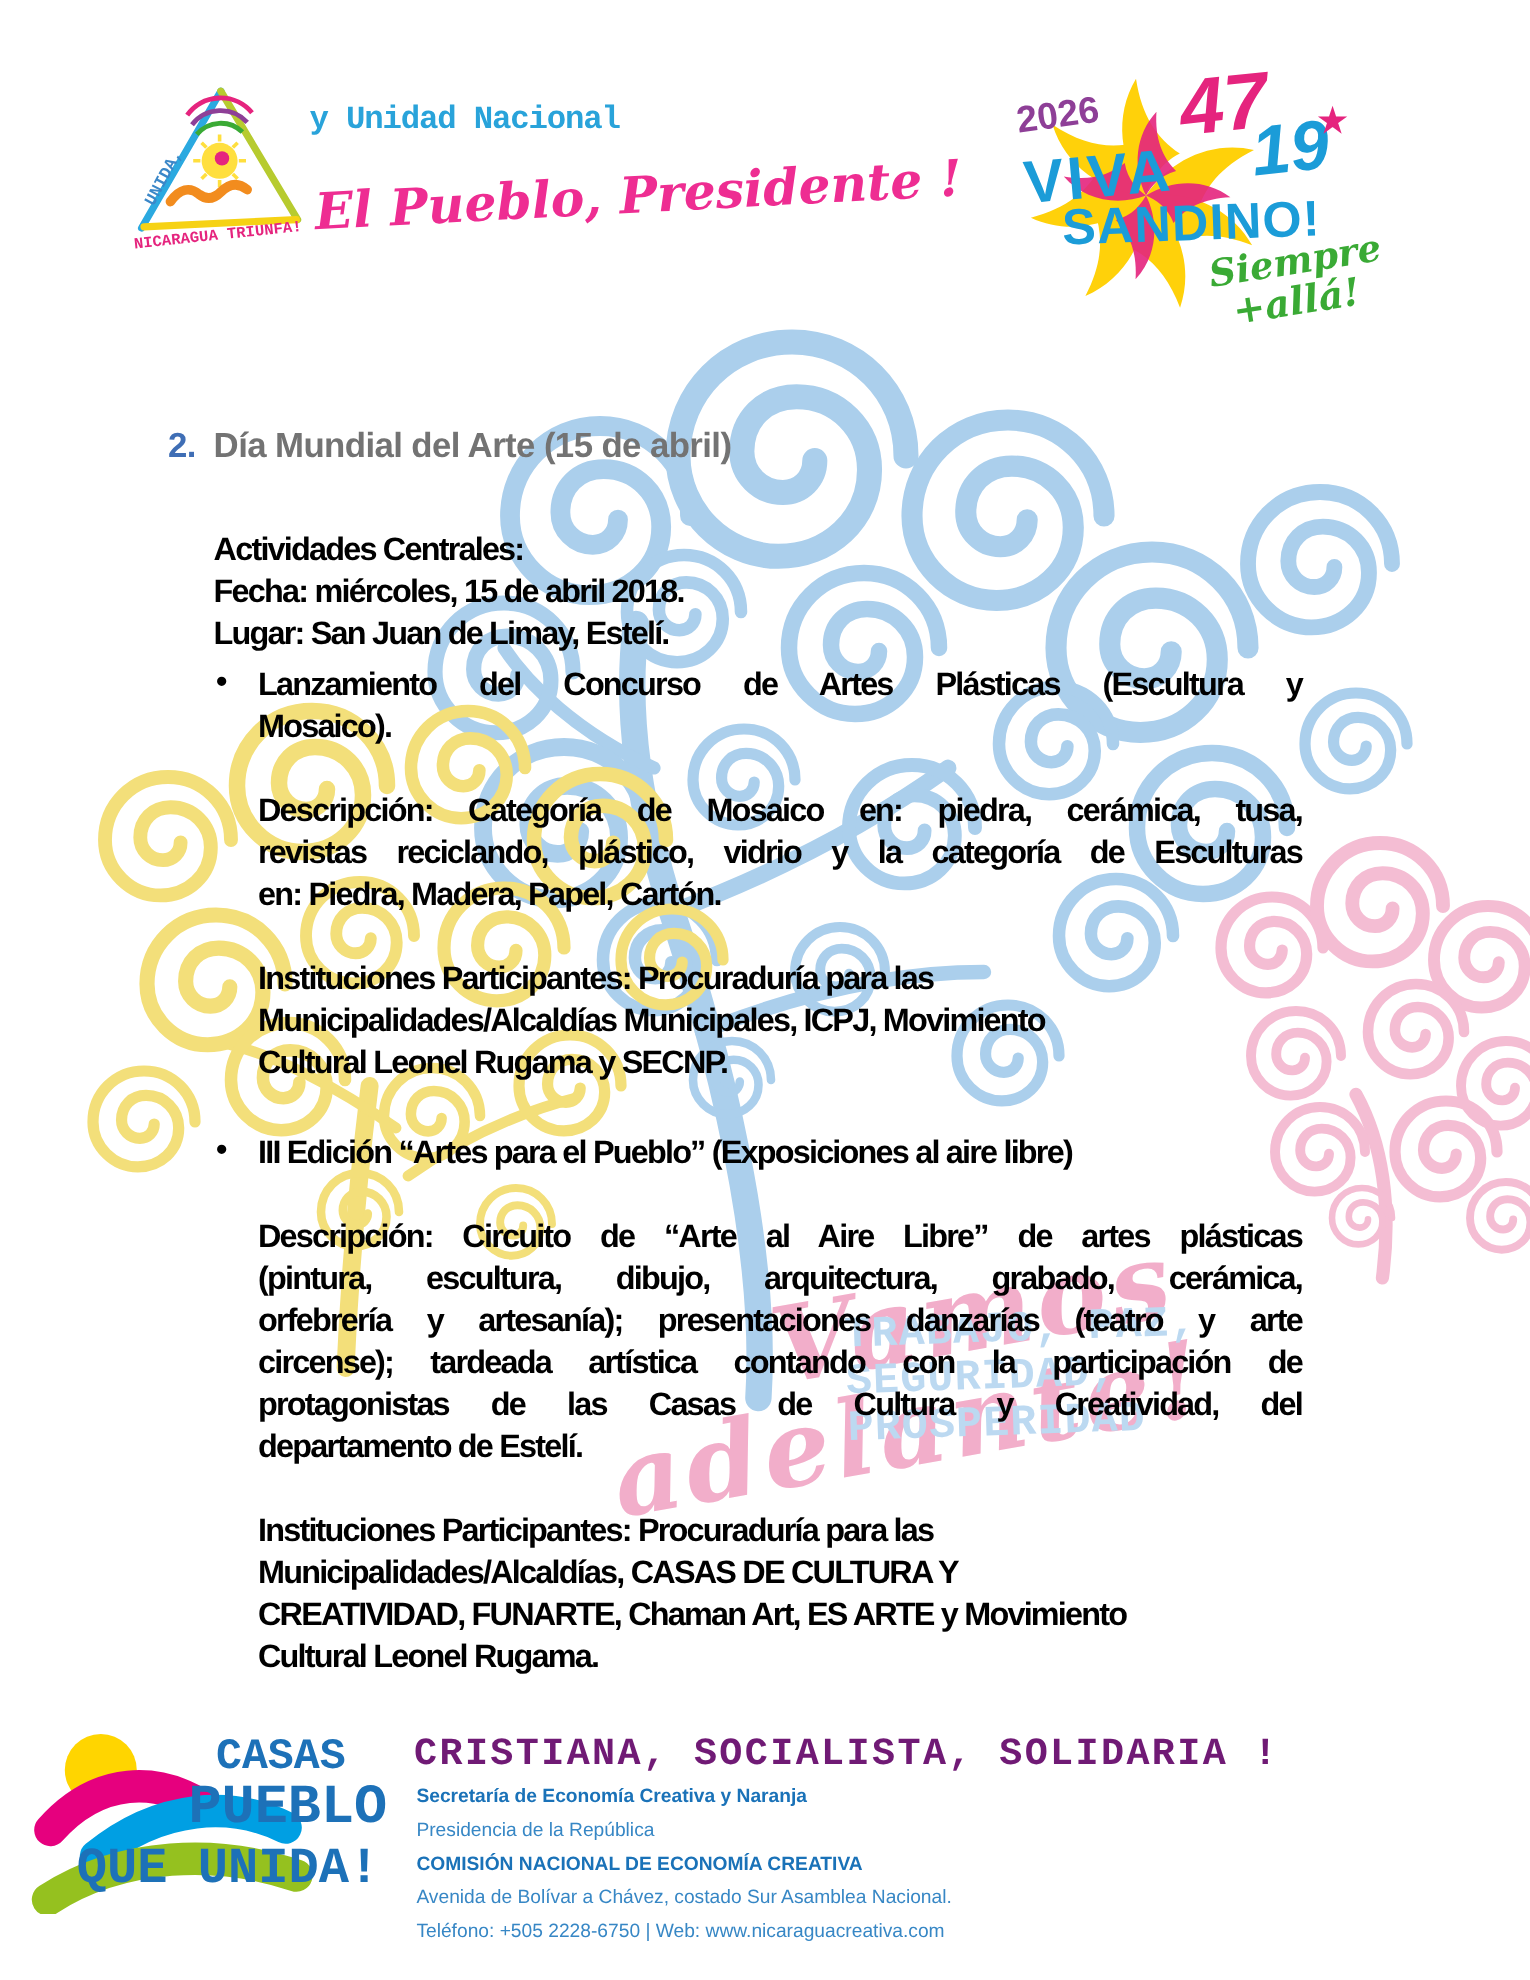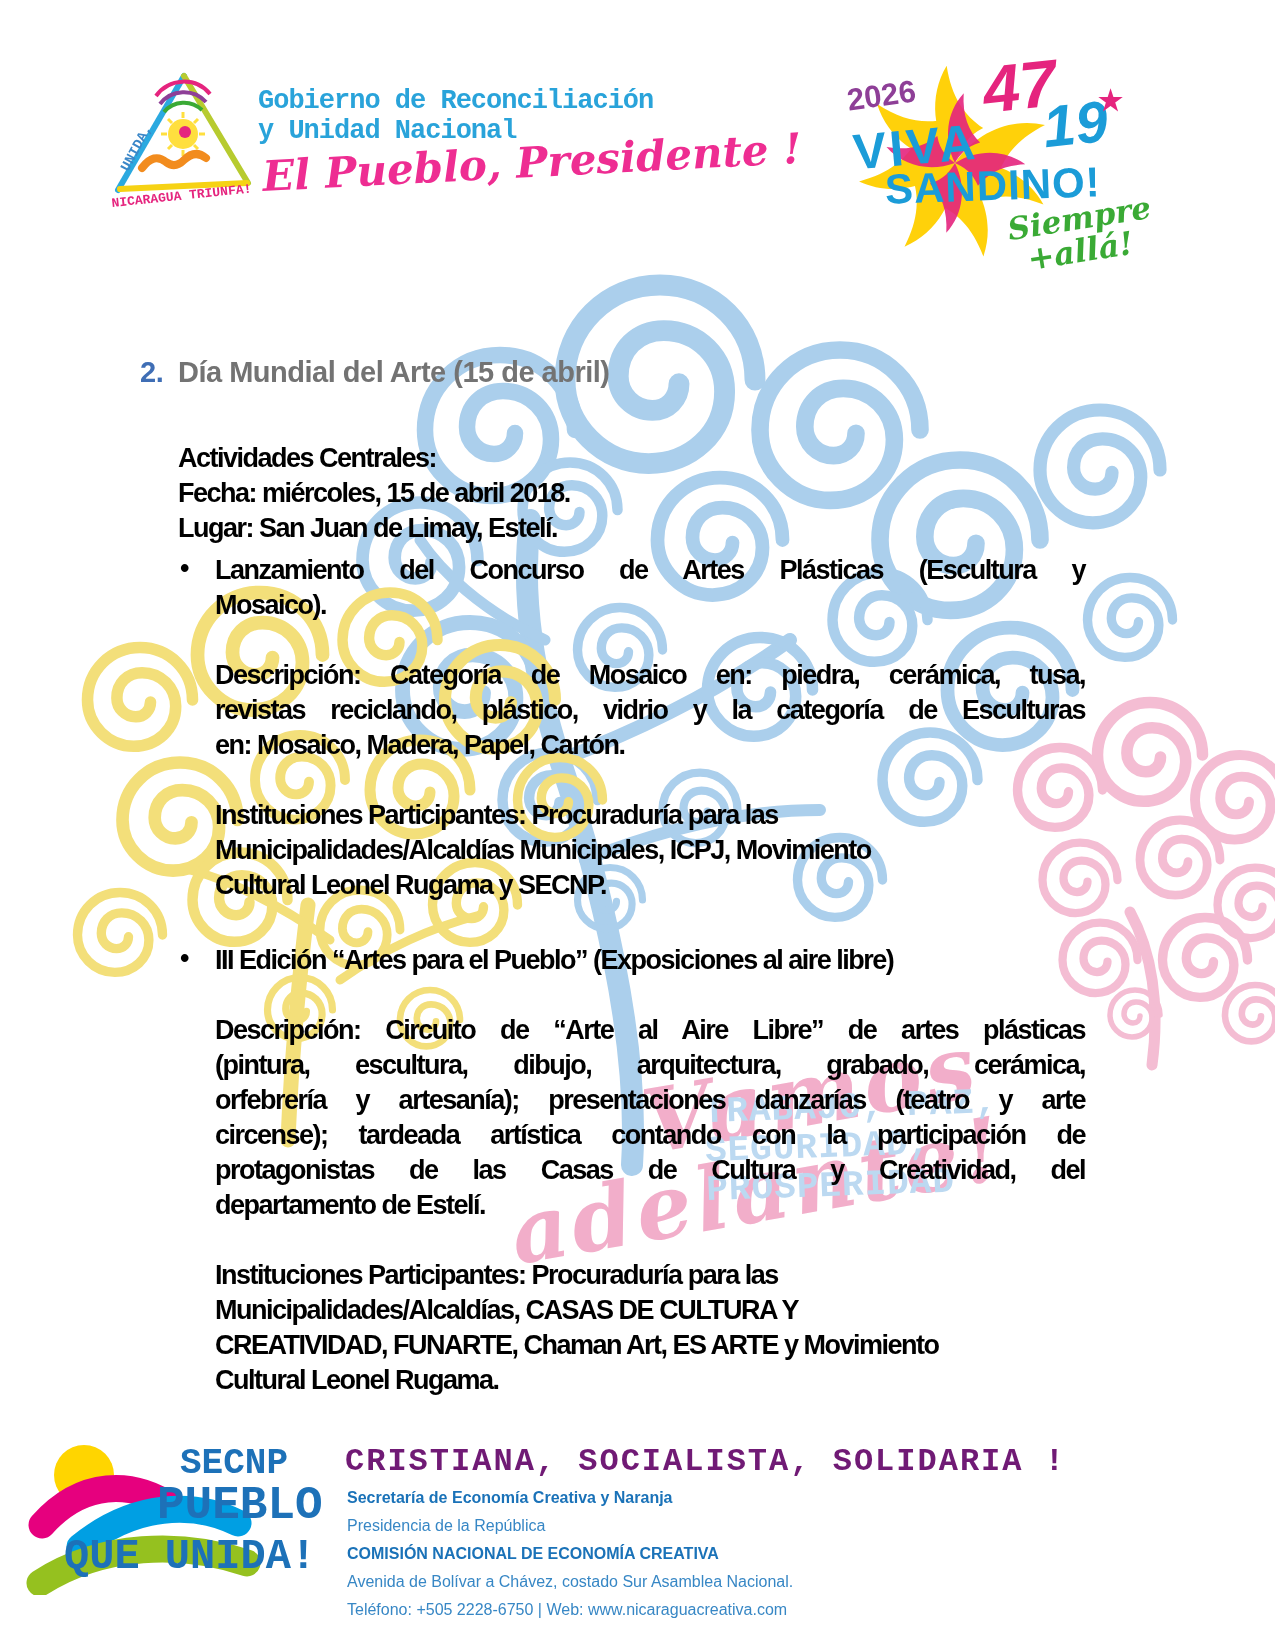--- a/index.html
+++ b/index.html
@@ -174,7 +174,6 @@
     </svg>
 
     <div class="gov-text">
-      <div>Gobierno de Reconciliación</div>
       <div>y Unidad Nacional</div>
     </div>
     <div class="gov-tagline">El Pueblo, Presidente !</div>

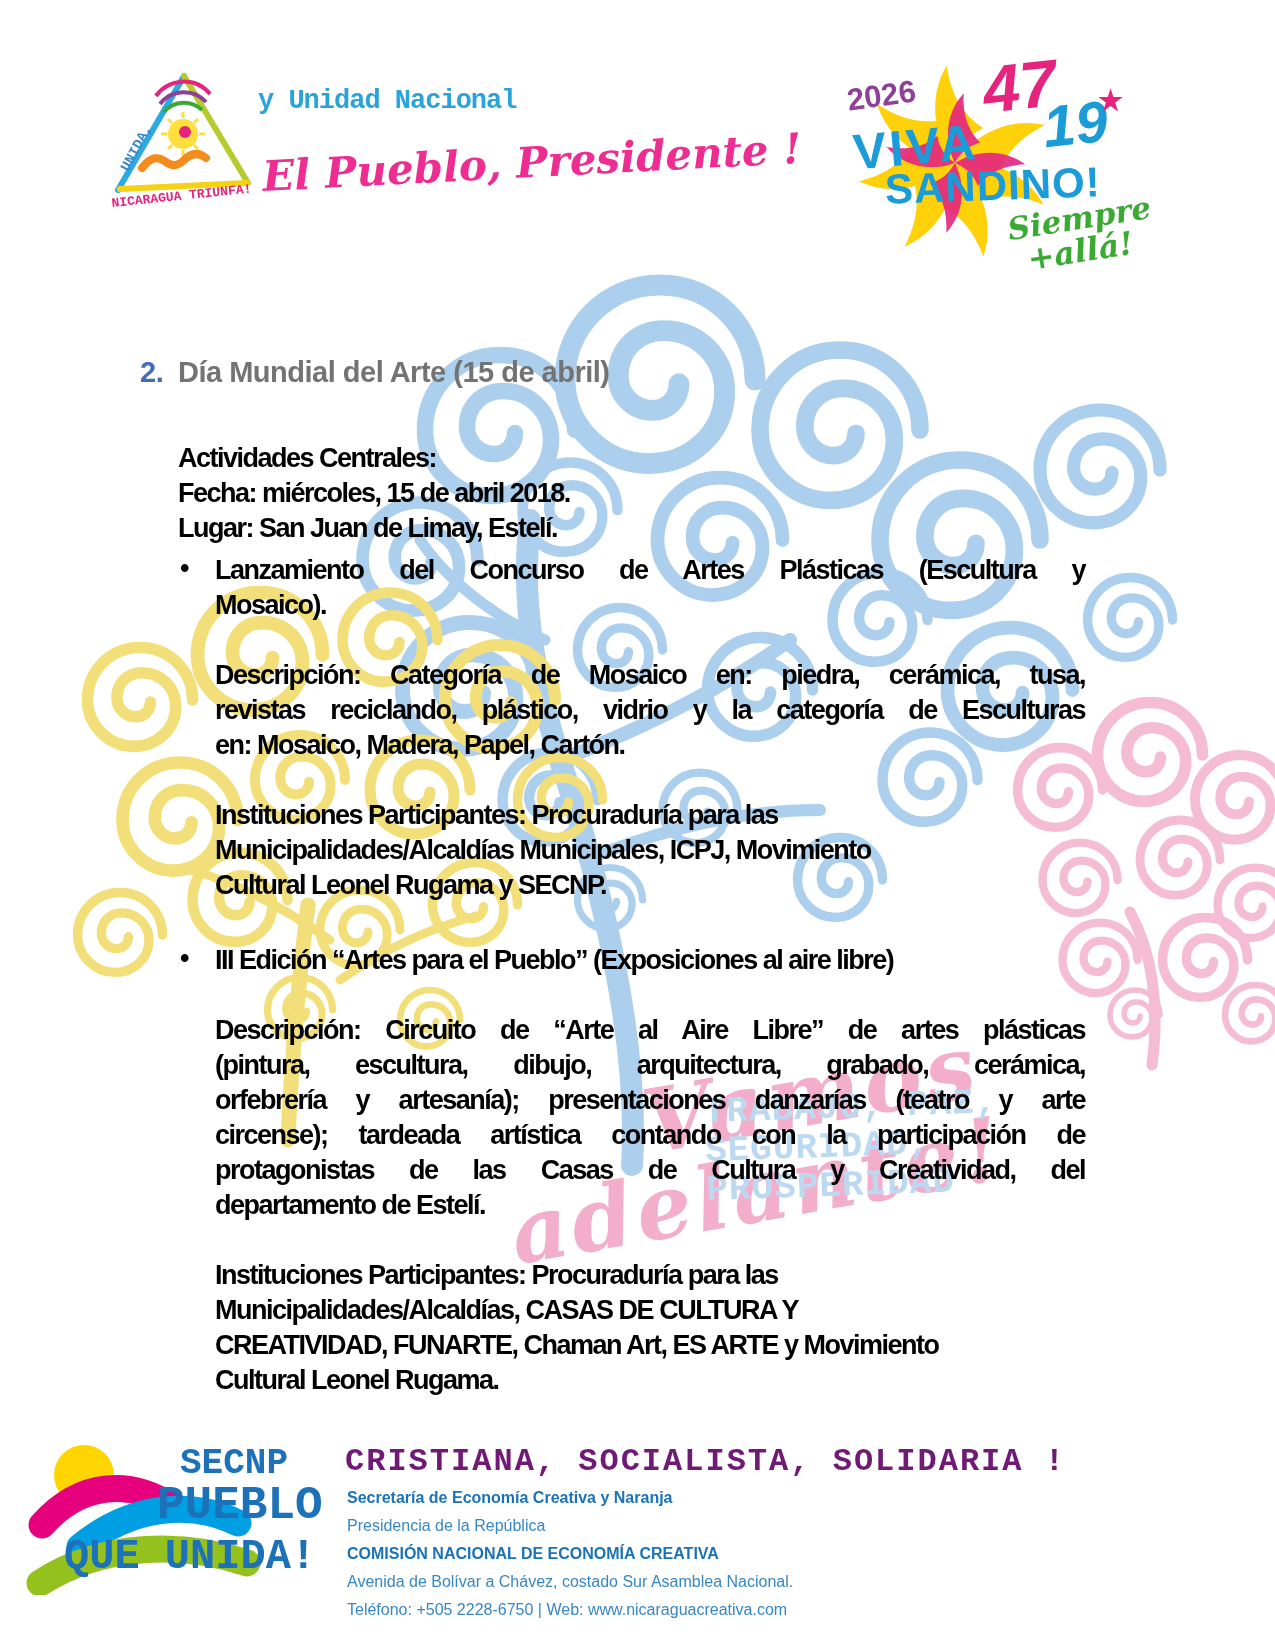--- a/index.html
+++ b/index.html
@@ -227,7 +227,7 @@
     <div class="para just" style="left:215px;top:658px;width:870px;">
         <div class="tline">Descripción: Categoría de Mosaico en: piedra, cerámica, tusa,</div>
         <div class="tline">revistas reciclando, plástico, vidrio y la categoría de Esculturas</div>
-        <div class="tline">en: Mosaico, Madera, Papel, Cartón.</div>
+        <div class="tline">en: Piedra, Madera, Papel, Cartón.</div>
       </div>
     <div class="para" style="left:215px;top:798px;width:870px;">
         <div class="tline">Instituciones Participantes: Procuraduría para las</div>

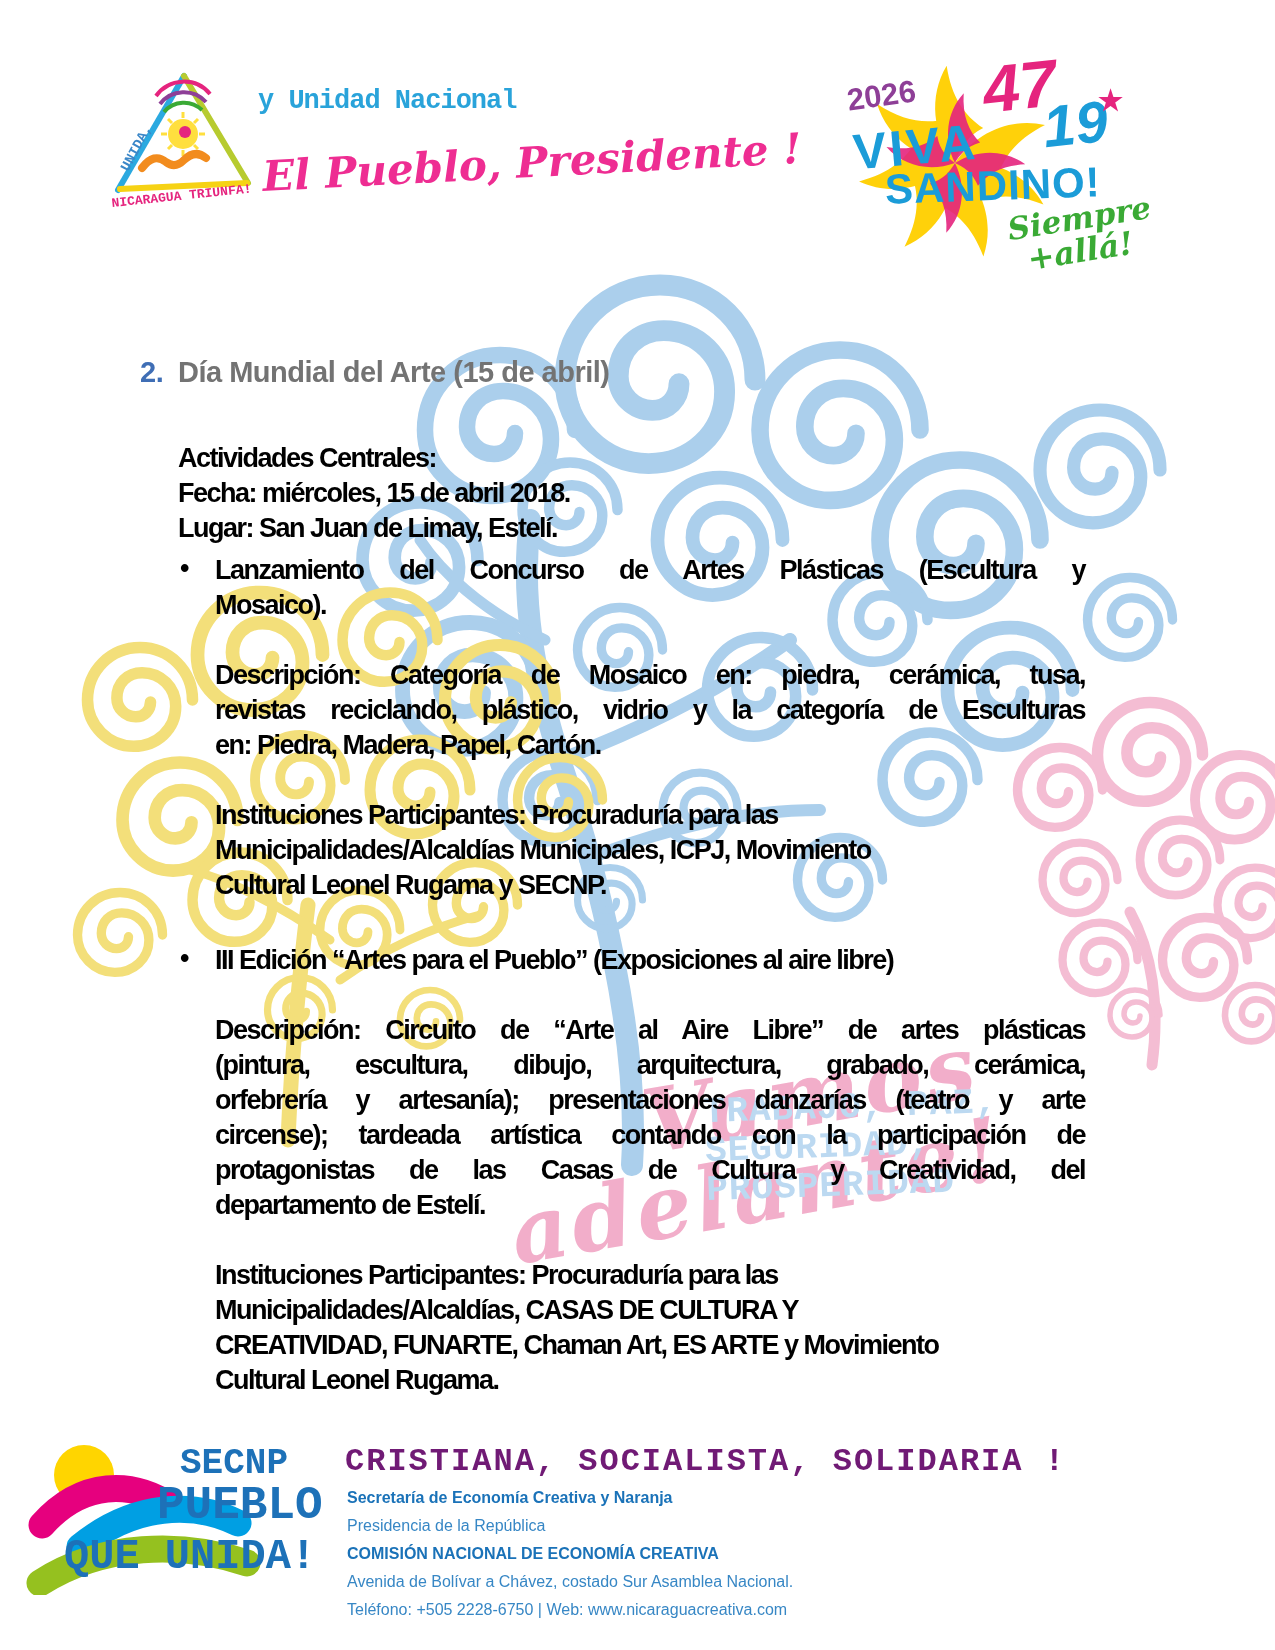--- a/index.html
+++ b/index.html
@@ -263,7 +263,7 @@
         <path d="M 58 122 C 112 78 172 76 216 98" stroke="#009fe3" stroke-width="27" fill="none" stroke-linecap="round"></path>
         <path d="M 18 158 C 80 118 160 116 225 138" stroke="#95c11f" stroke-width="27" fill="none" stroke-linecap="round"></path>
       </svg>
-      <span class="pl-text pl-1">SECNP</span>
+      <span class="pl-text pl-1">CASAS</span>
       <span class="pl-text pl-2">PUEBLO</span>
       <span class="pl-text pl-3">QUE UNIDA!</span>
     </div>

